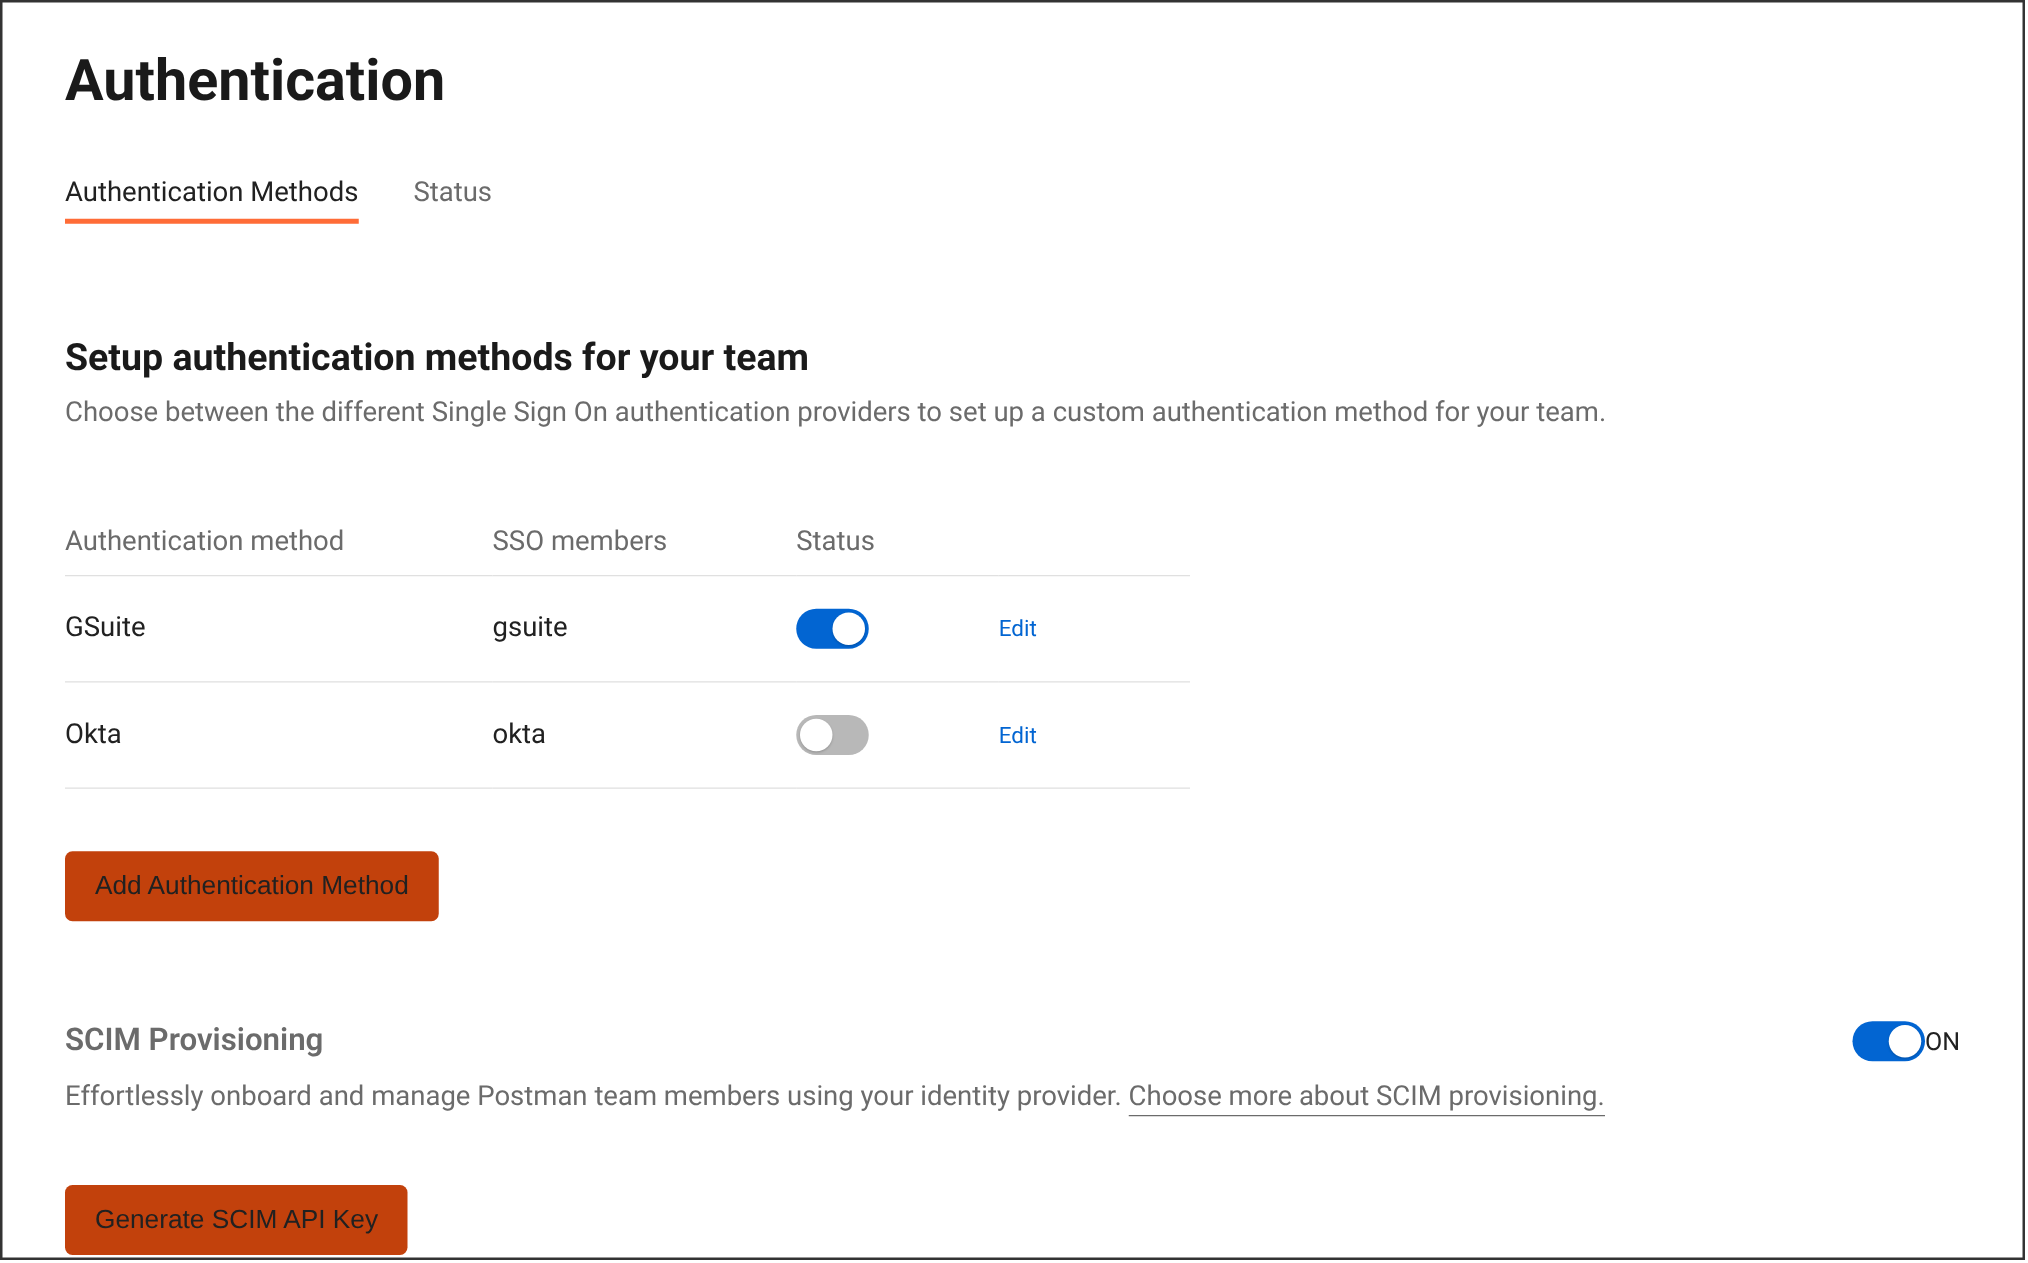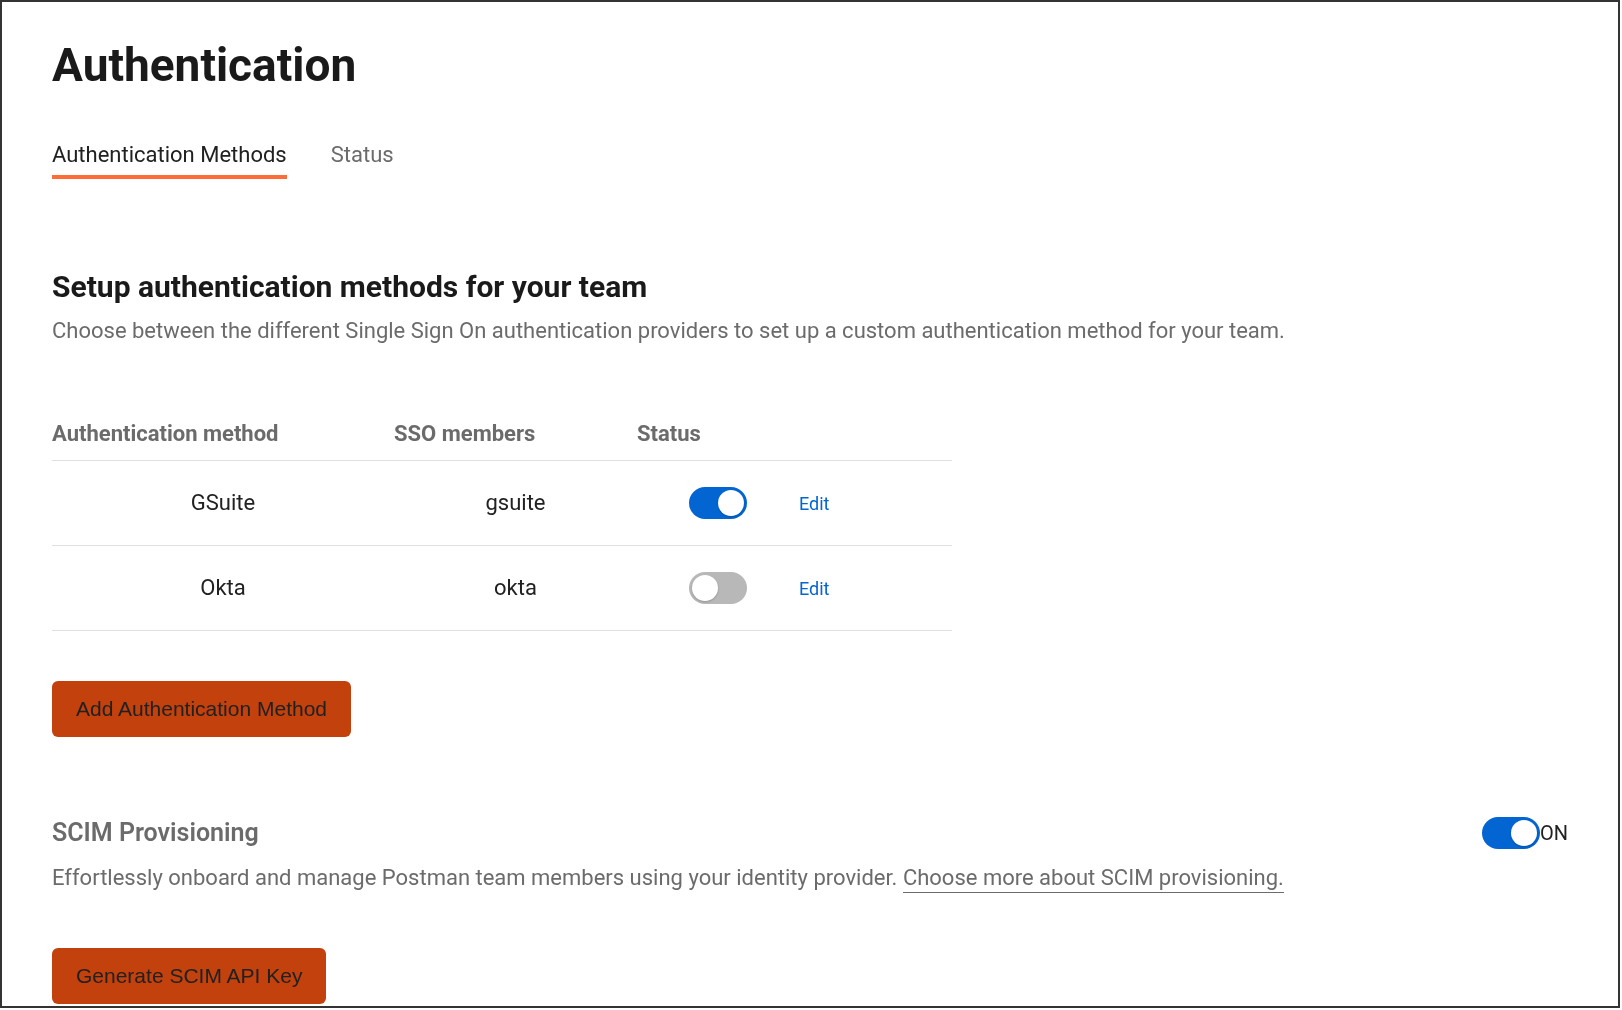--- a/index.html
+++ b/index.html
@@ -63,7 +63,7 @@
     .auth-table th {
       text-align: left;
       font-size: 22px;
-      font-weight: 700;
+      font-weight: 400;
       color: #6b6b6b;
       padding: 14px 0;
       border-bottom: 1px solid #e0e0e0;

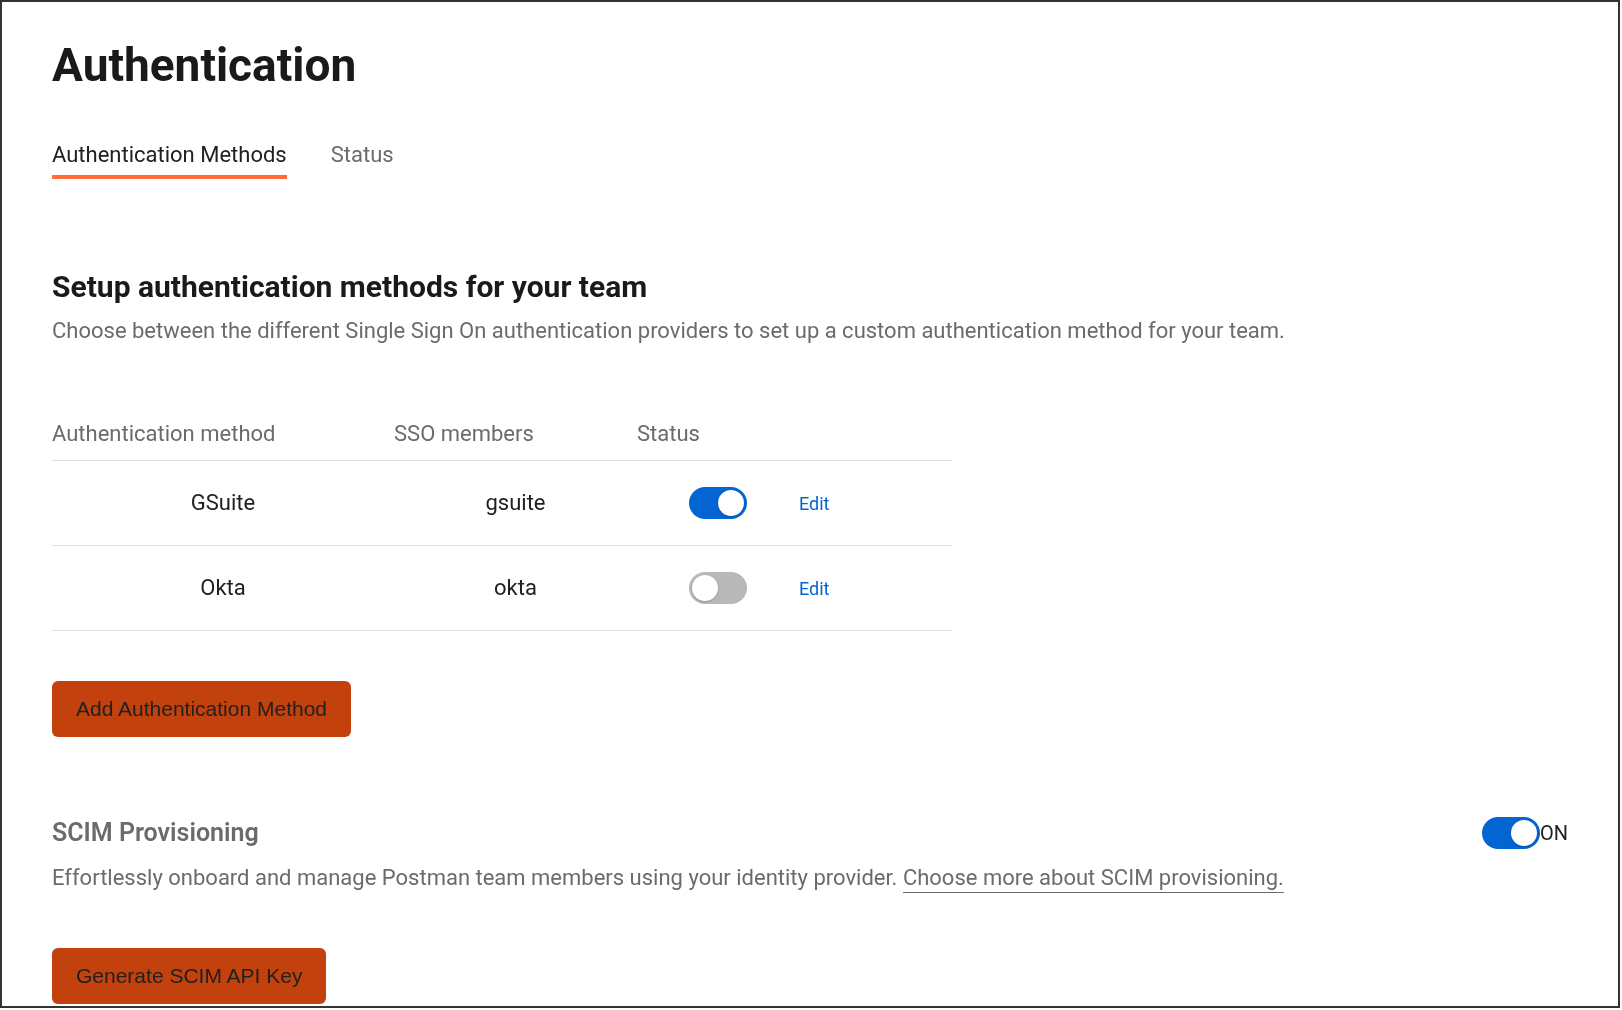--- a/index.html
+++ b/index.html
@@ -74,7 +74,6 @@
       padding: 26px 0;
       border-bottom: 1px solid #e0e0e0;
       vertical-align: middle;
-      text-align: center;
     }
     .auth-table .col-method { width: 38%; }
     .auth-table .col-provider { width: 27%; }

